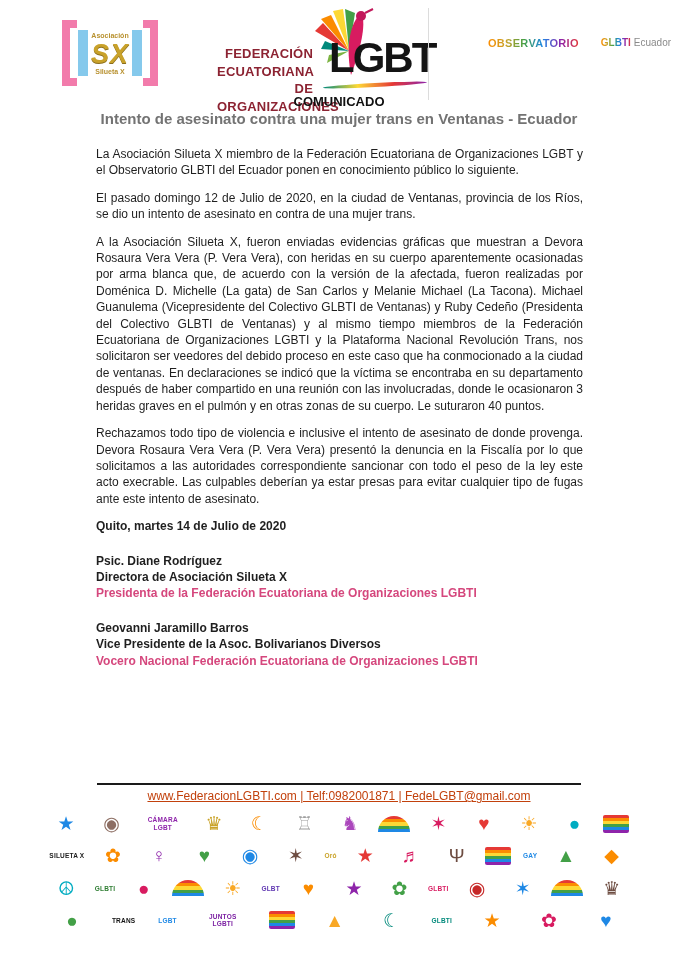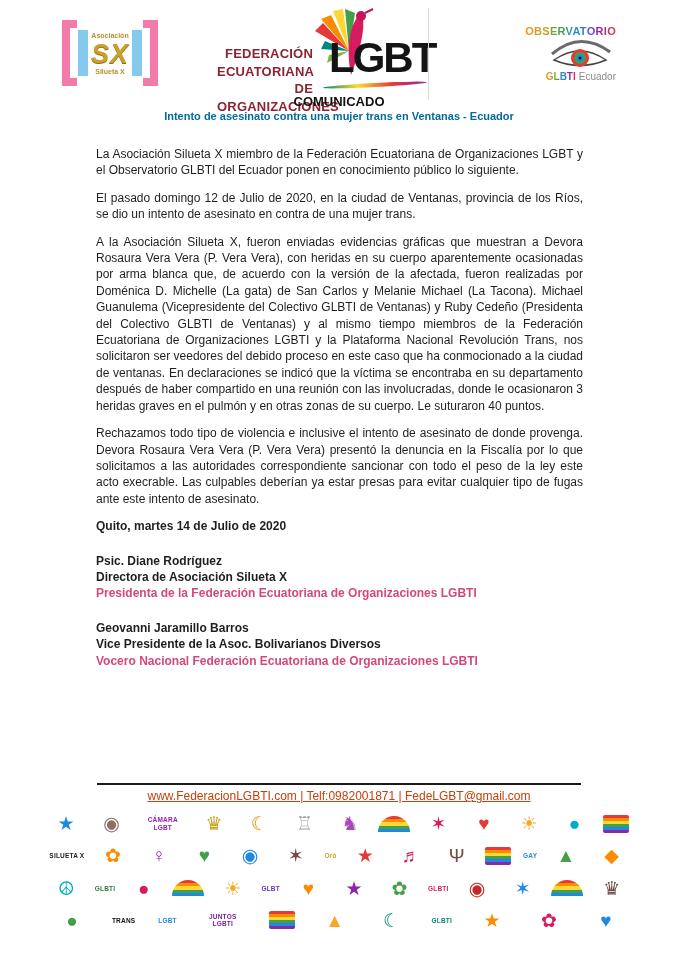--- a/index.html
+++ b/index.html
@@ -29,7 +29,7 @@
   .fed-swoosh { position:absolute; left:106px; top:76px; width:104px; height:4px; border-radius:50%; transform:rotate(-3deg); background:linear-gradient(90deg,#00897b,#fdd835,#e53935,#8e24aa); }
 
   
-  .logo-obs { display:flex; flex-direction:column; align-items:flex-end; width:128px; gap:1px; }
+  .logo-obs { display:flex; flex-direction:row; align-items:flex-start; width:128px; gap:11px; }
   .rainbow-text { background:linear-gradient(90deg,#fb8c00,#c9a227,#43a047,#1e88e5,#8e24aa,#e53935); -webkit-background-clip:text; background-clip:text; color:transparent; }
   .obs-title { font-size:11px; font-weight:900; letter-spacing:.3px; }
   .obs-sub { font-size:10px; color:#8a8a8a; }

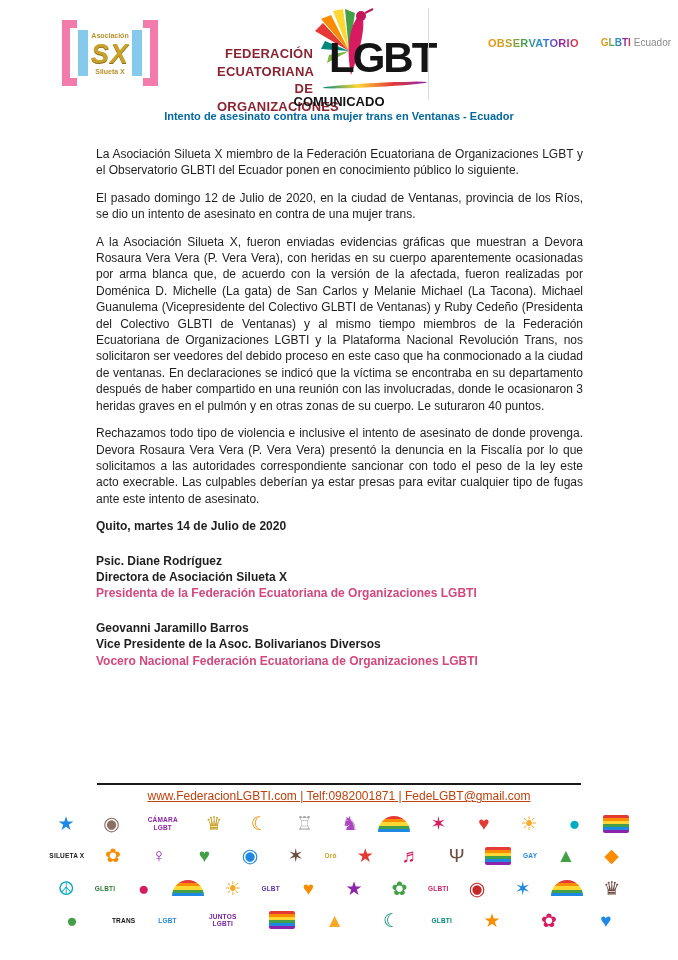--- a/index.html
+++ b/index.html
@@ -37,7 +37,7 @@
 
   
   .comunicado { position:absolute; top:94px; left:0; right:0; text-align:center; font-size:13px; font-weight:bold; color:#111; }
-  .headline { position:absolute; top:110px; left:0; right:0; text-align:center; font-size:11px; font-weight:bold; color:#0369a1; }
+  .headline { position:absolute; top:110px; left:0; right:0; text-align:center; font-size:15px; font-weight:bold; color:#737373; }
 
   
   .body { position:absolute; top:146px; left:96px; right:95px; bottom:180px; font-size:12px; line-height:16.4px; text-align:justify; overflow:hidden; }

